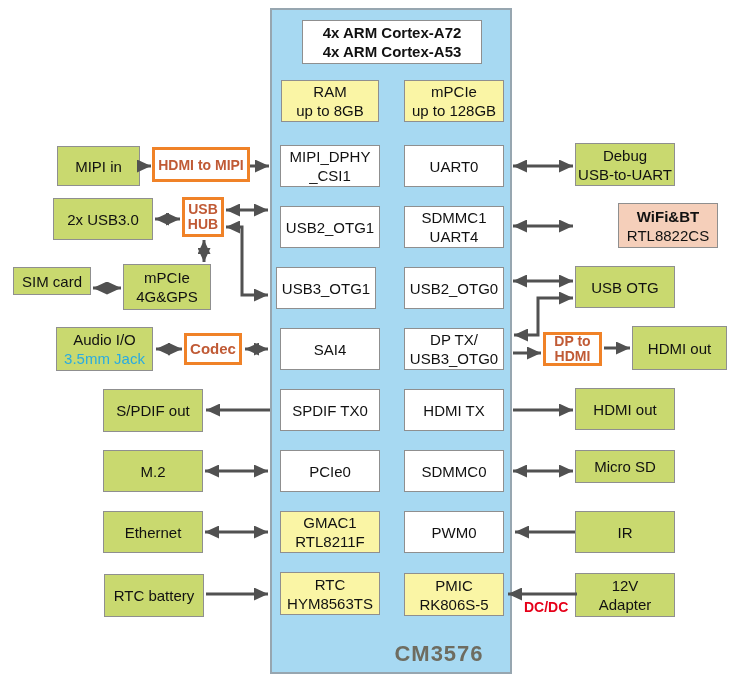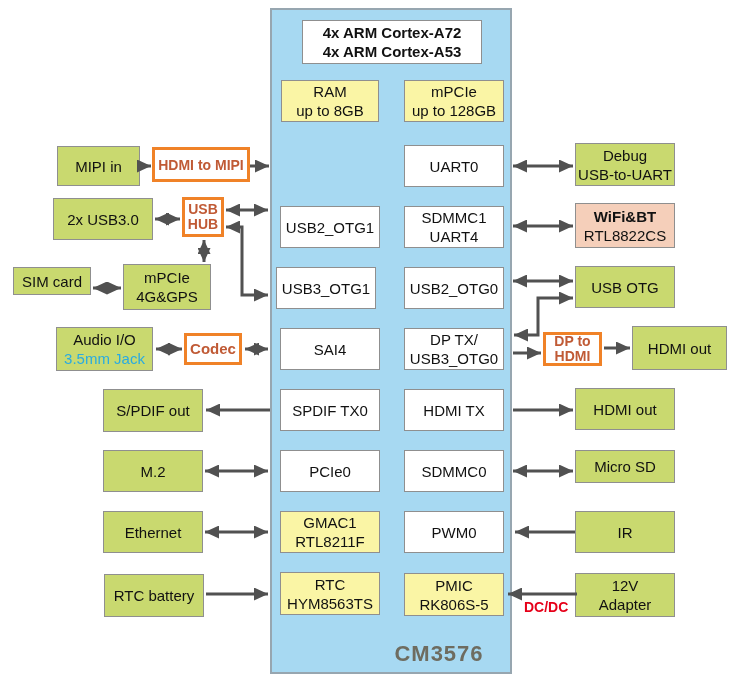--- a/index.html
+++ b/index.html
@@ -64,6 +64,10 @@
     <span>up to 128GB</span>
   </div>
 
+  <div class="box" style="left:280px;top:145px;width:100px;height:42px">
+    <span>MIPI_DPHY</span>
+    <span>_CSI1</span>
+  </div>
   <div class="box" style="left:280px;top:206px;width:100px;height:42px">
     <span>USB2_OTG1</span>
   </div>

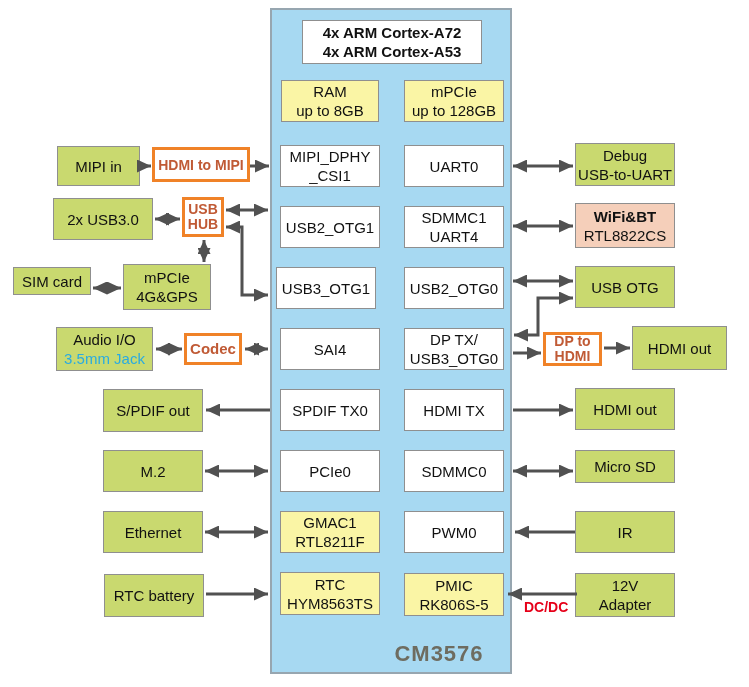--- a/index.html
+++ b/index.html
@@ -25,7 +25,7 @@
   }
   .green{background:var(--box-green);}
   .yellow{background:var(--box-yellow);}
-  .pink{background:var(--box-pink);}
+  .pink{background:var(--box-pink);margin-left:43px;}
   .bold{font-weight:bold;}
   .cyan{color:var(--cyan-text);}
   .orange{

